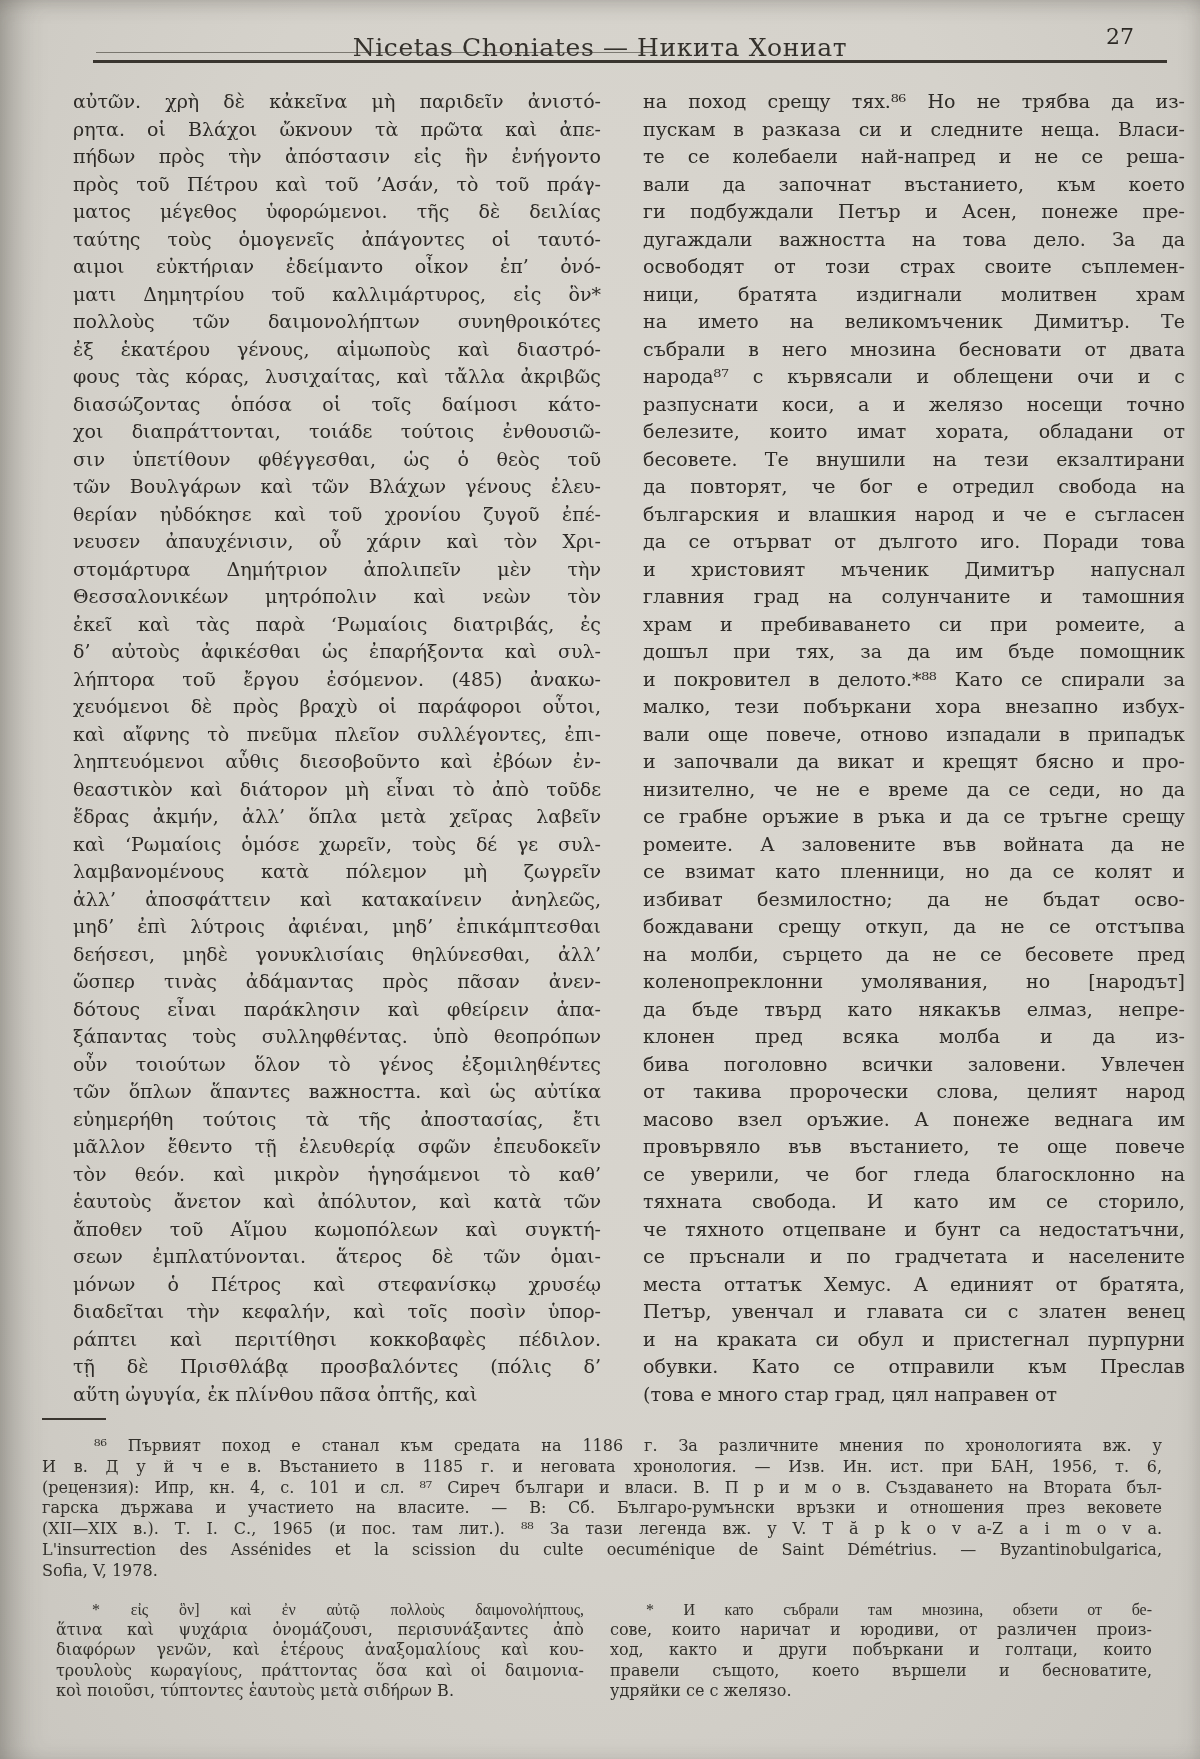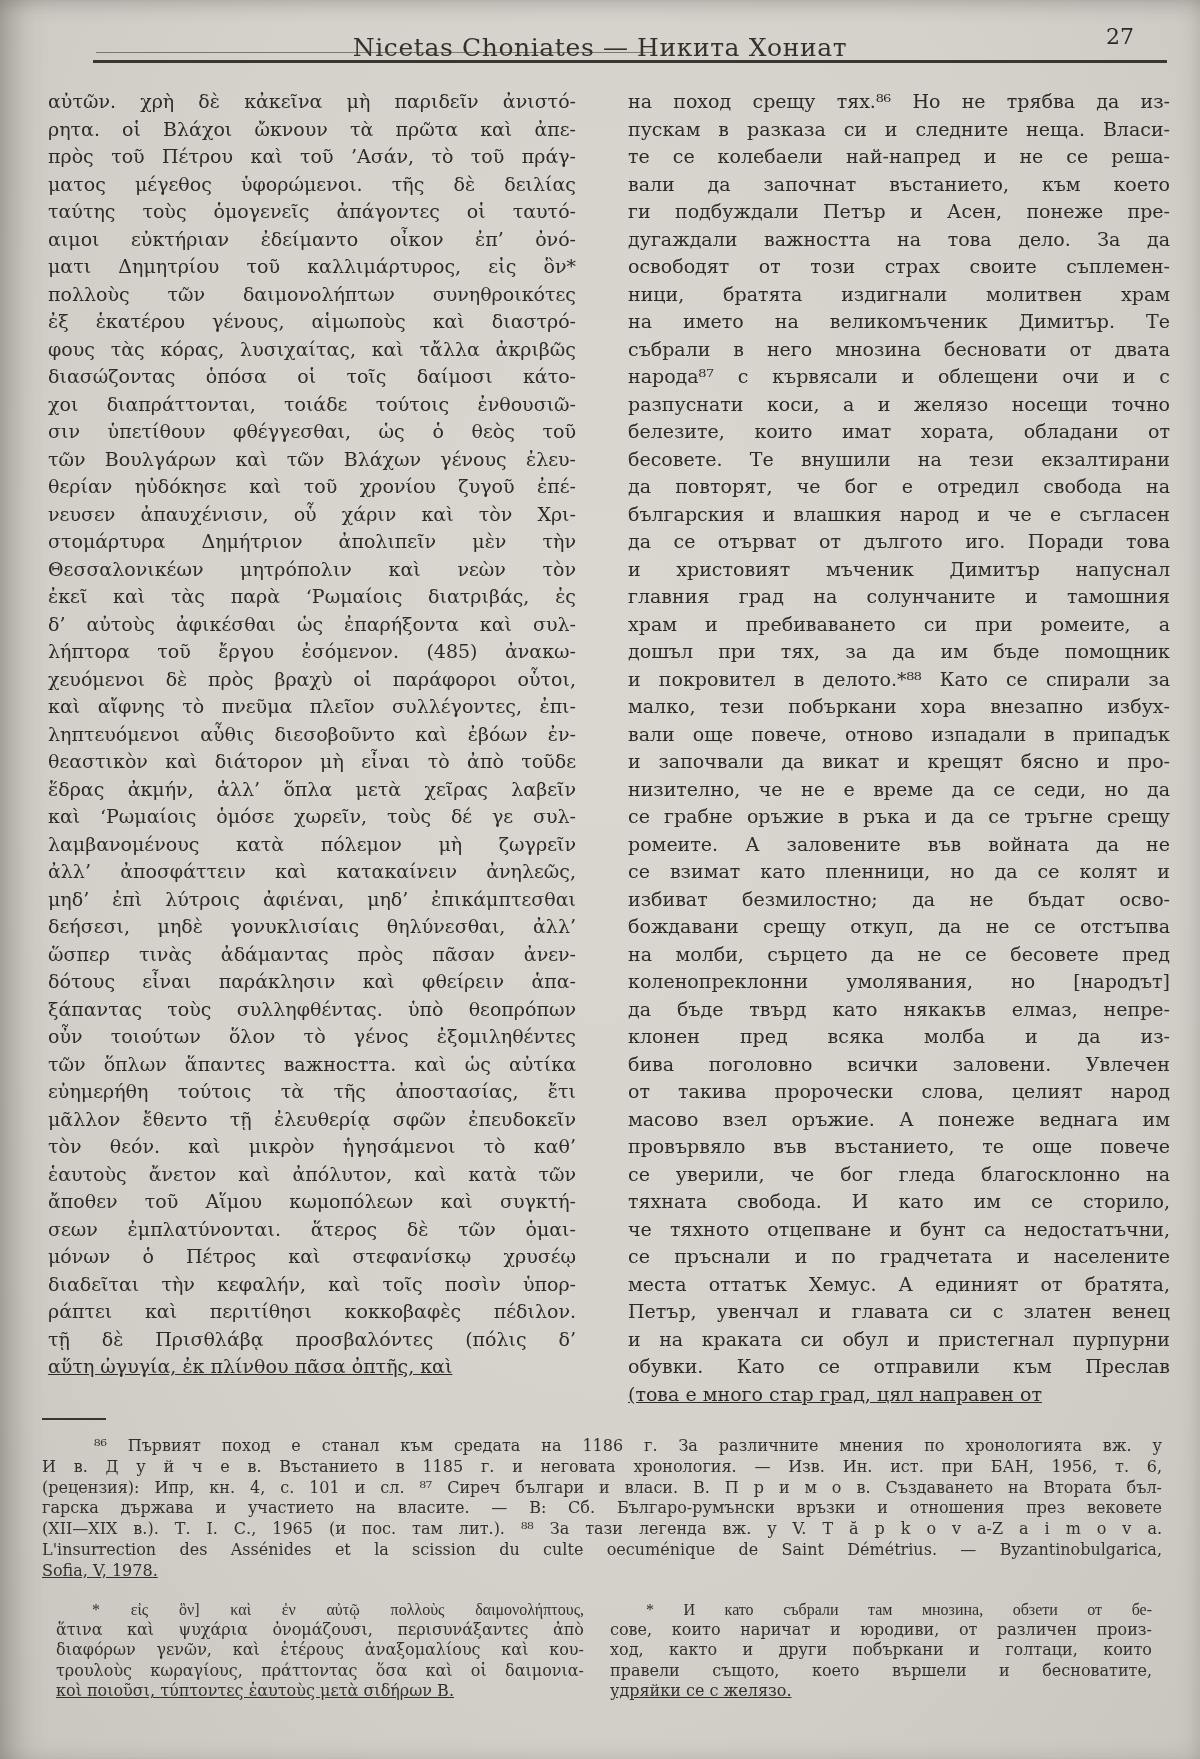--- a/index.html
+++ b/index.html
@@ -39,7 +39,7 @@
   }
 
   
-  .columns { display: flex; padding-left: 48px; gap: 36px; }
+  .columns { display: flex; padding-left: 73px; gap: 26px; }
   .col { font-size: 19px; }
   .col .tline { line-height: 27.5px; }
   .col-left  { width: 528px; }

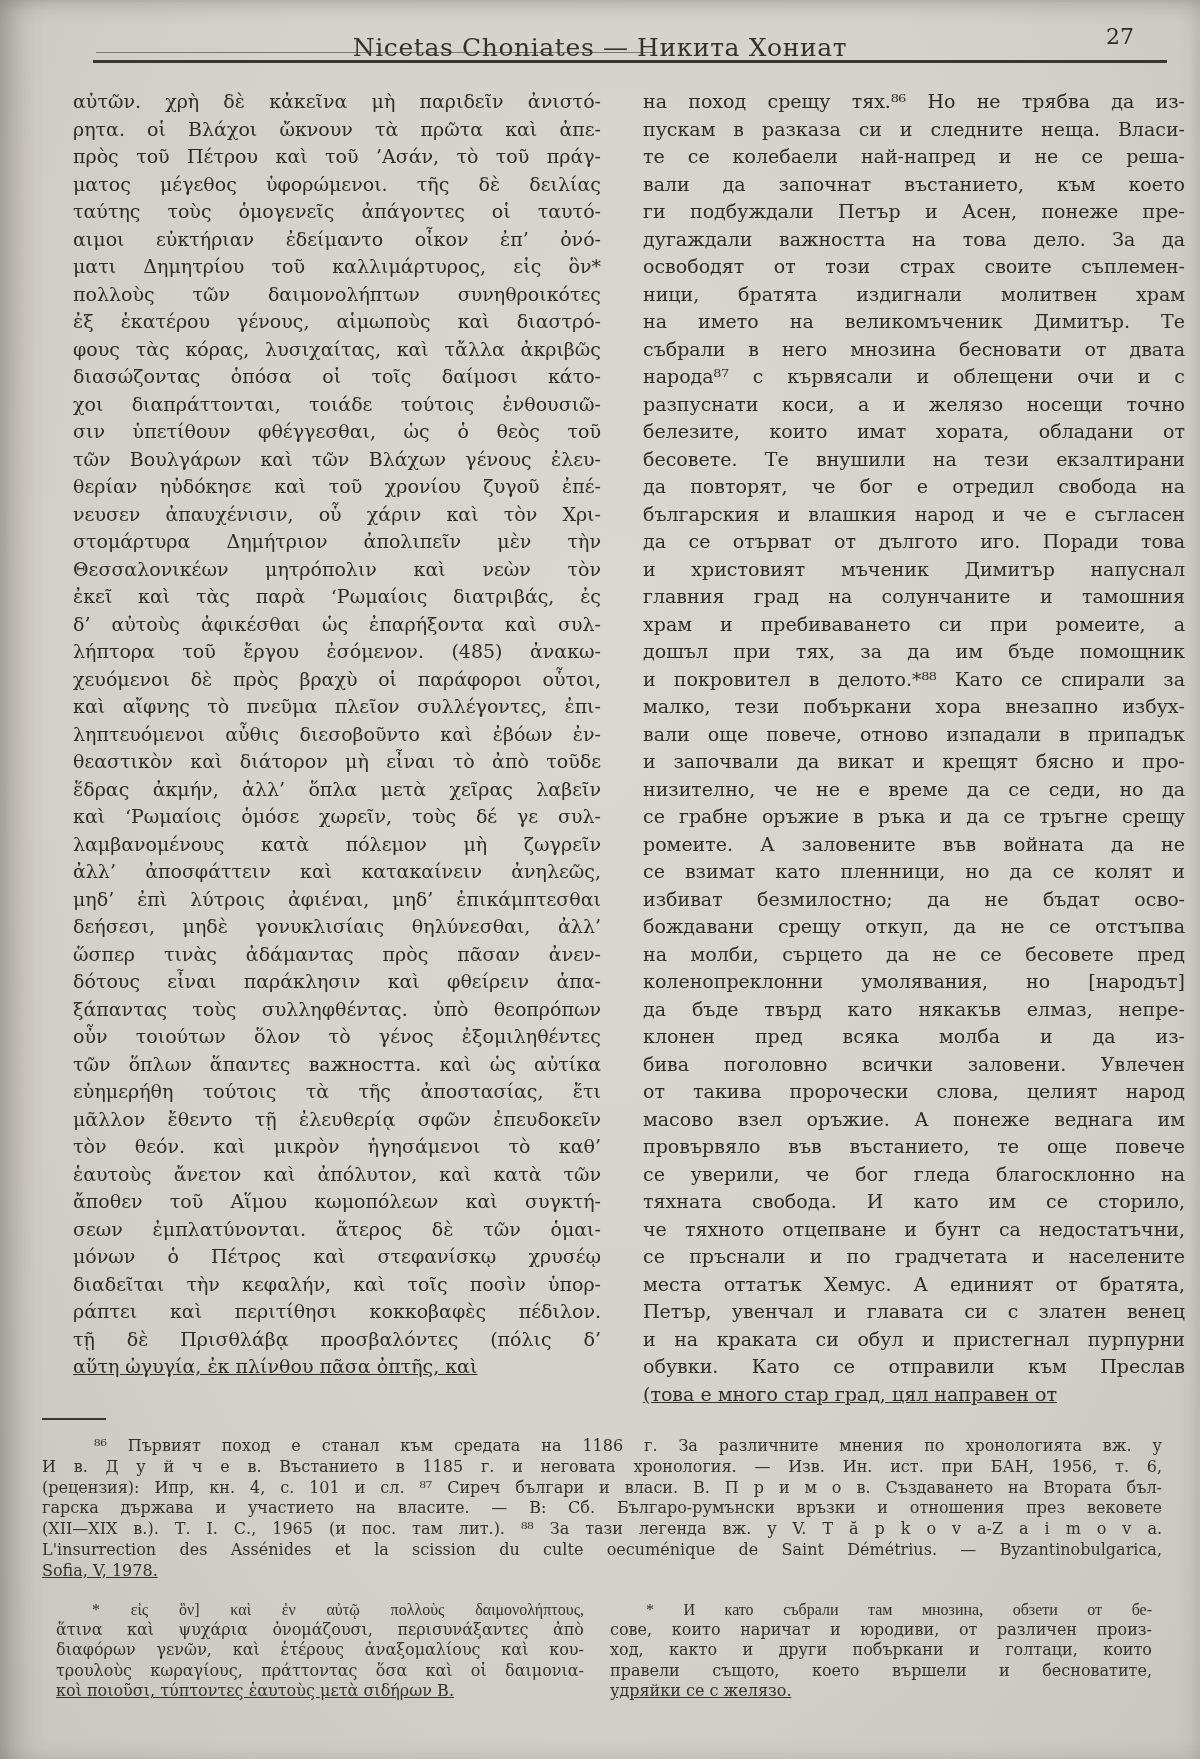--- a/index.html
+++ b/index.html
@@ -84,6 +84,7 @@
     <div class="col col-left">
         <div class="tline">αὐτῶν. χρὴ δὲ κἀκεῖνα μὴ παριδεῖν ἀνιστό-</div>
         <div class="tline">ρητα. οἱ Βλάχοι ὤκνουν τὰ πρῶτα καὶ ἀπε-</div>
+        <div class="tline">πήδων πρὸς τὴν ἀπόστασιν εἰς ἣν ἐνήγοντο</div>
         <div class="tline">πρὸς τοῦ Πέτρου καὶ τοῦ ’Ασάν, τὸ τοῦ πράγ-</div>
         <div class="tline">ματος μέγεθος ὑφορώμενοι. τῆς δὲ δειλίας</div>
         <div class="tline">ταύτης τοὺς ὁμογενεῖς ἀπάγοντες οἱ ταυτό-</div>

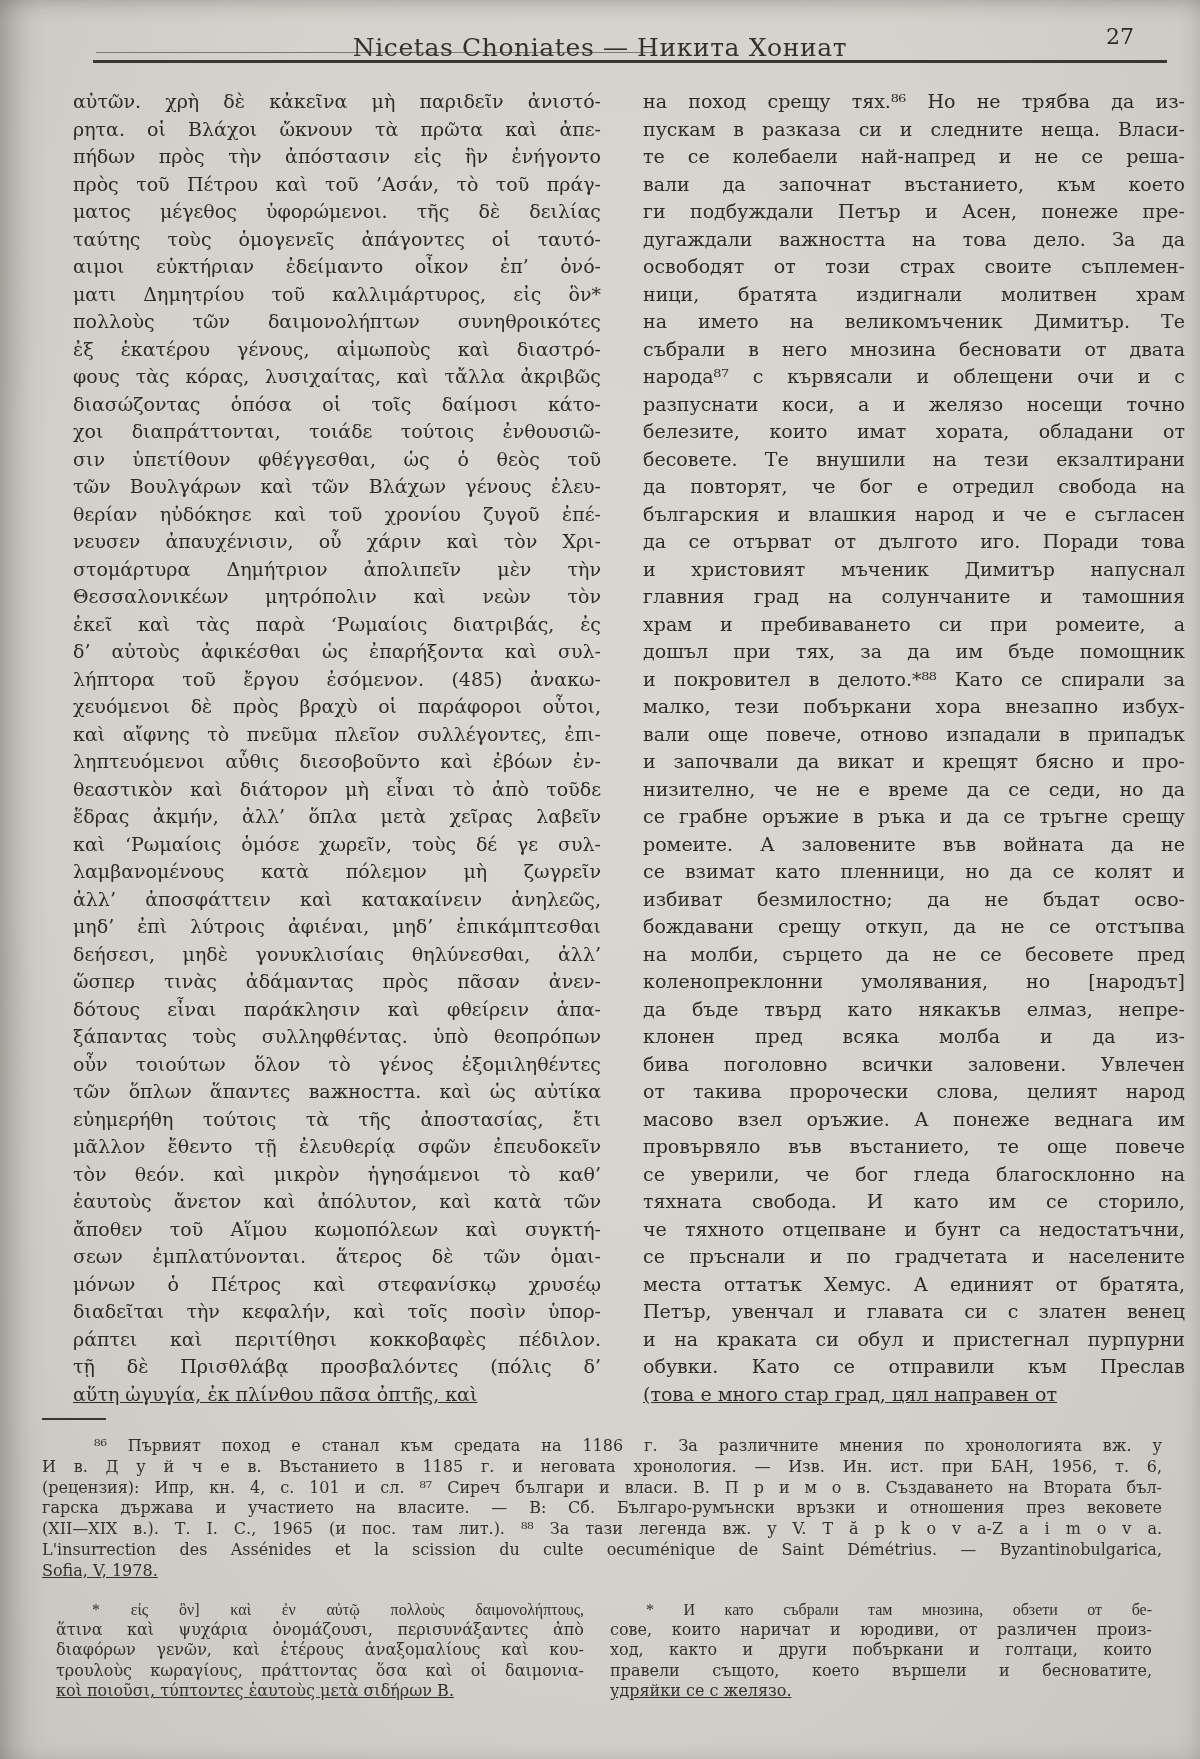--- a/index.html
+++ b/index.html
@@ -50,7 +50,7 @@
     text-align-last: justify;
     overflow: hidden;
   }
-  .tline:last-child { text-align-last: auto; text-decoration: underline; }
+  .tline:last-child { text-align-last: auto; }
 
   
   .fn-sep { margin: 10px 0 0 42px; width: 64px; height: 2px; background: #39352f; }

